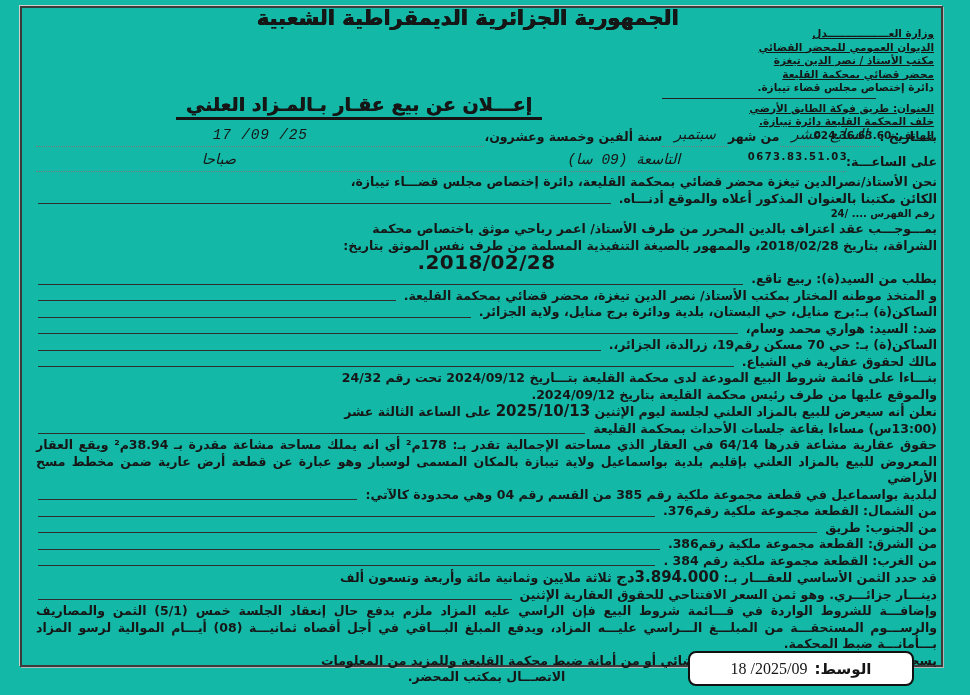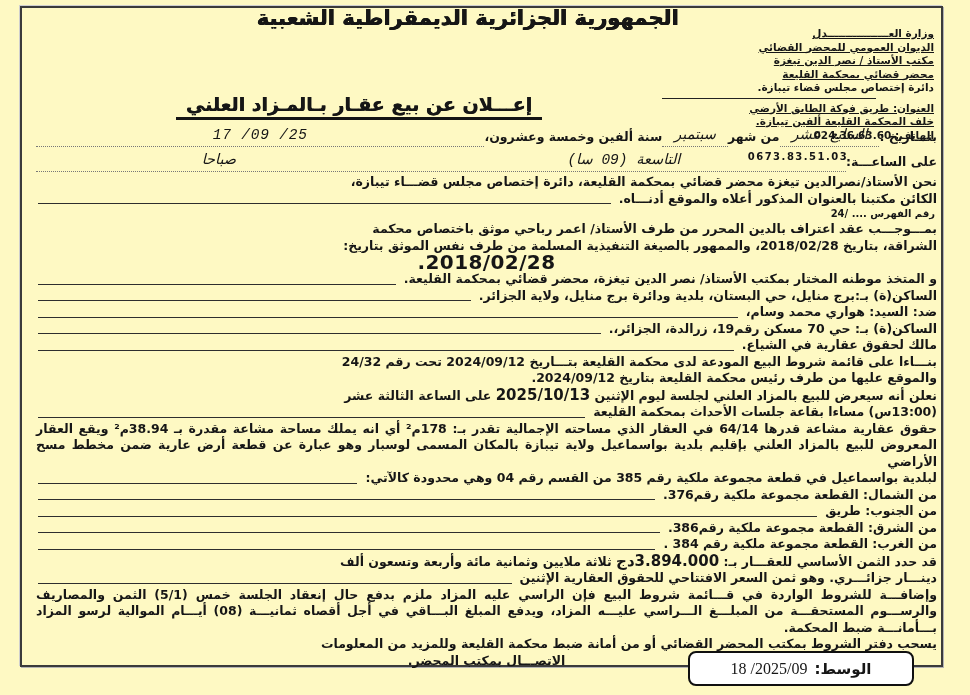--- a/index.html
+++ b/index.html
@@ -3,7 +3,7 @@
 <meta charset="utf-8">
 <style>
   html,body{margin:0;padding:0;background:#e8e8e8;}
-  .page{position:relative;width:970px;height:695px;background:#fef9c3;overflow:hidden;
+  .page{position:relative;width:970px;height:695px;background:#14b8a6;overflow:hidden;
         font-family:"DejaVu Sans",sans-serif;color:#161616;direction:rtl;}
   .frame{position:absolute;left:20px;top:6px;width:919px;height:657px;
          border:2px solid #3b3b3b;box-shadow:1px 1px 0 #b5b5b5, -1px -1px 0 #cfcfcf;}

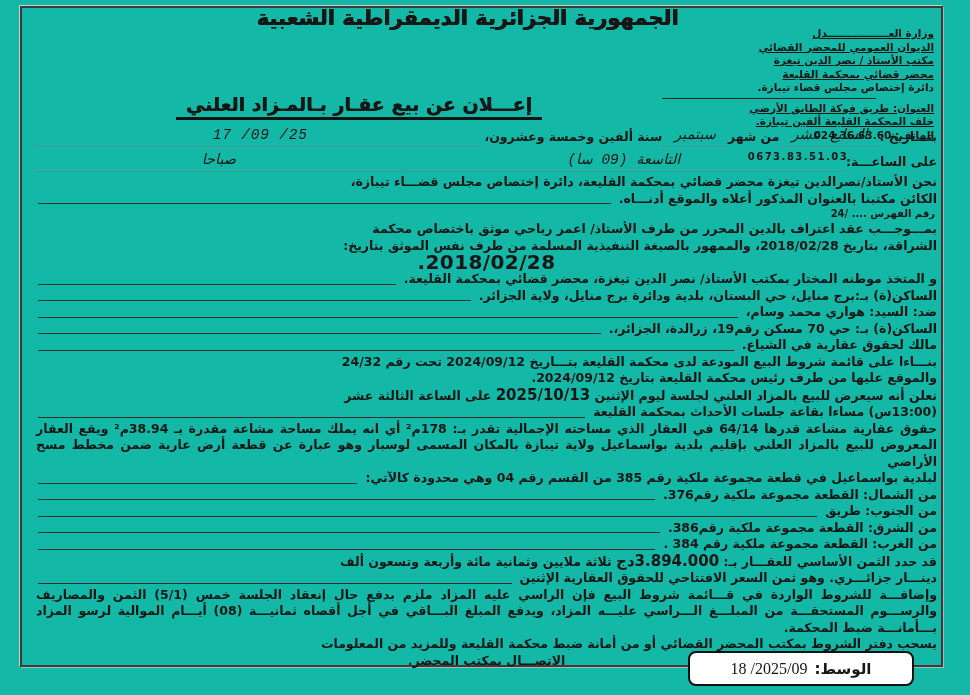--- a/index.html
+++ b/index.html
@@ -59,7 +59,7 @@
     <div class="o-line">دائرة إختصاص مجلس قضاء تيبازة.</div>
     <div class="sep"></div>
     <div class="o-line u">العنوان: طريق فوكة الطابق الأرضي</div>
-    <div class="o-line u">خلف المحكمة القليعة ألفين تيبازة.</div>
+    <div class="o-line u">خلف المحكمة القليعة دائرة تيبازة.</div>
     <div class="o-line">الهاتف: 024.36.63.60</div>
     <div class="mobile">0673.83.51.03</div>
   </div>

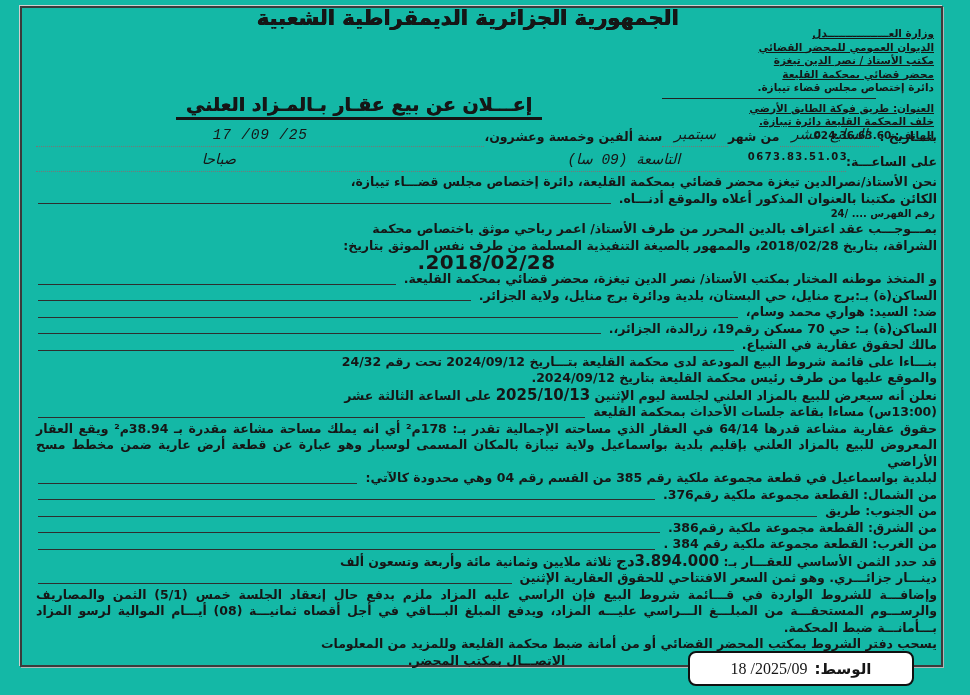--- a/index.html
+++ b/index.html
@@ -102,6 +102,10 @@
     </div>
 
     <div class="row">
+      <span class="txt">بطلب من السيد(ة): ربيع تاقع.</span>
+      <span class="fill"></span>
+    </div>
+    <div class="row">
       <span class="txt">و المتخذ موطنه المختار بمكتب الأستاذ/ نصر الدين تيغزة، محضر قضائي بمحكمة القليعة.</span>
       <span class="fill"></span>
     </div>

